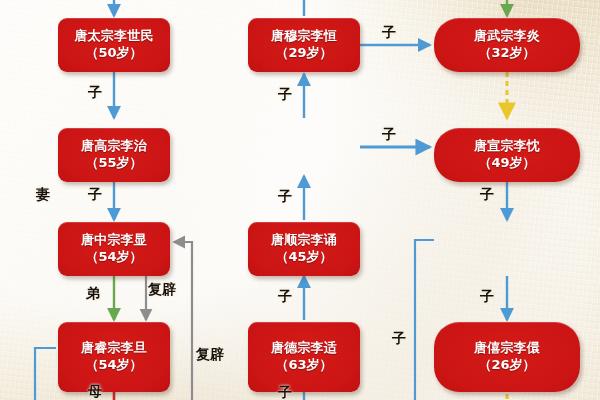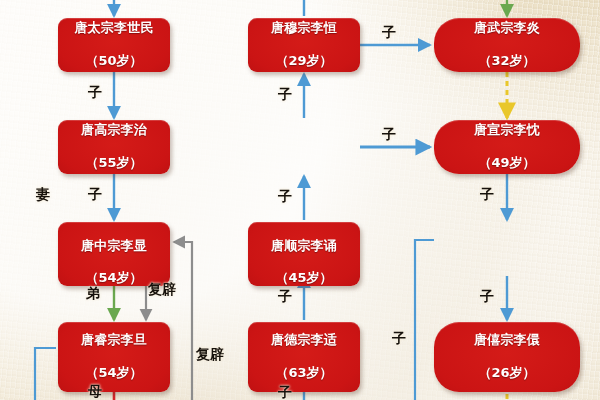--- a/index.html
+++ b/index.html
@@ -63,7 +63,7 @@
   .node .ag {
     font-size: 13px;
     font-weight: bold;
-    margin-top: 18px;
+    margin-top: 2px;
     text-shadow: 0 1px 1px rgba(0,0,0,0.35);
     white-space: nowrap;
   }

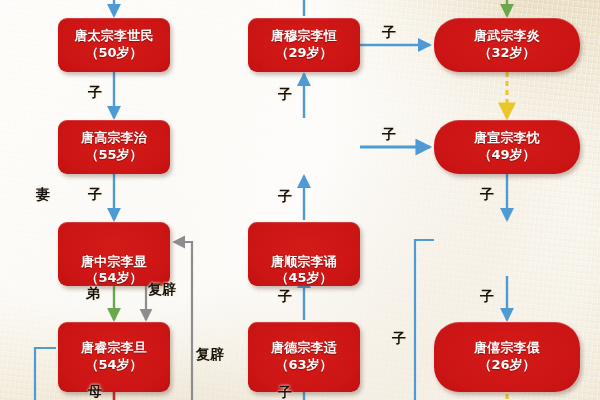--- a/index.html
+++ b/index.html
@@ -74,7 +74,7 @@
   .c3 { left: 434px; width: 146px; border-radius: 25px; }
 
   .r1 { top: 18px;  height: 54px; }
-  .r2 { top: 120px; height: 54px; }
+  .r2 { top: 128px; height: 54px; }
   .r3 { top: 222px; height: 64px; justify-content: flex-end; }
   .r4 { top: 322px; height: 70px; }
 

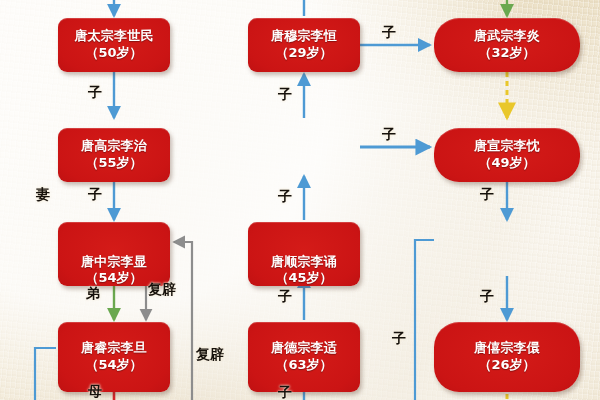--- a/index.html
+++ b/index.html
@@ -75,7 +75,7 @@
 
   .r1 { top: 18px;  height: 54px; }
   .r2 { top: 128px; height: 54px; }
-  .r3 { top: 222px; height: 64px; justify-content: flex-end; }
+  .r3 { top: 222px; height: 54px; }
   .r4 { top: 322px; height: 70px; }
 
   

